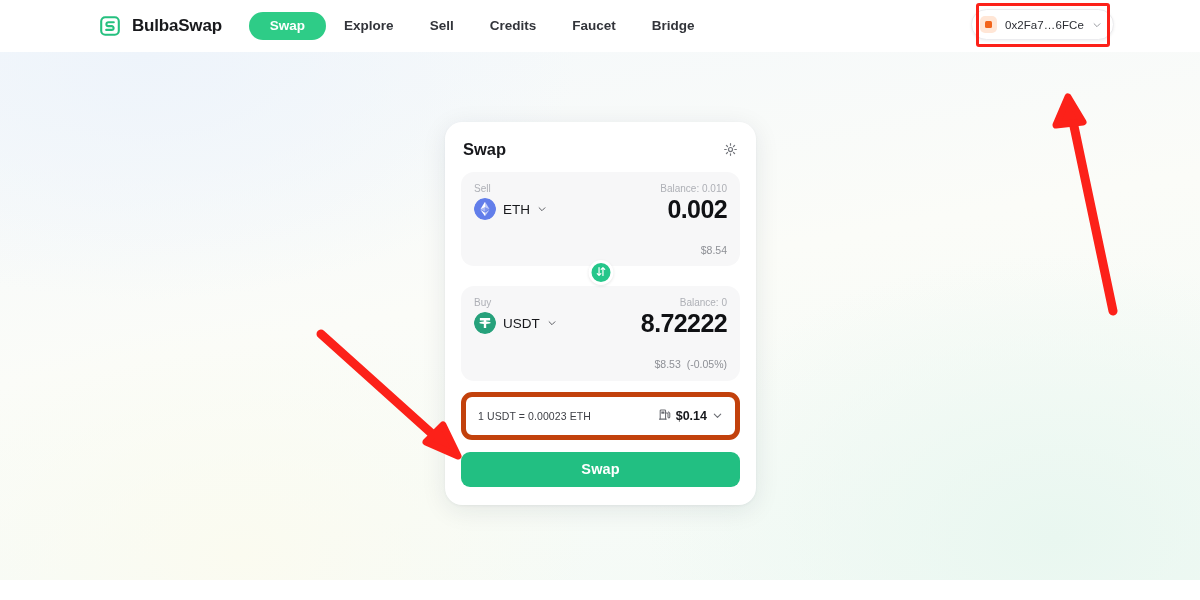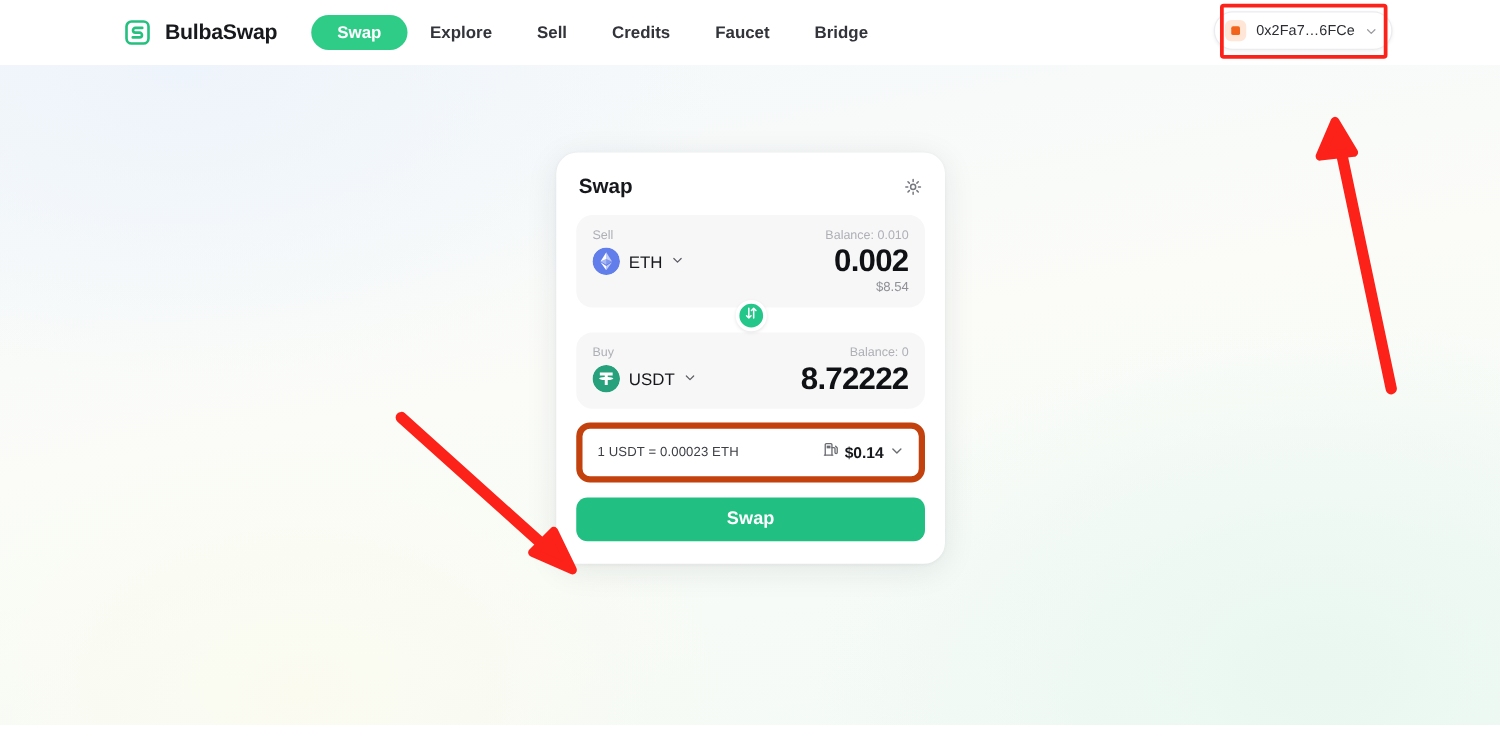--- a/index.html
+++ b/index.html
@@ -117,7 +117,7 @@
   }
   .panel-bot {
     display: flex; justify-content: flex-end; align-items: center; gap: 6px;
-    margin-top: 1px; min-height: 13px;
+    margin-top: 21px; min-height: 13px;
   }
   .fiat { font-size: 10.5px; color: #8e9096; }
   .pct { font-size: 10.5px; color: #8e9096; }

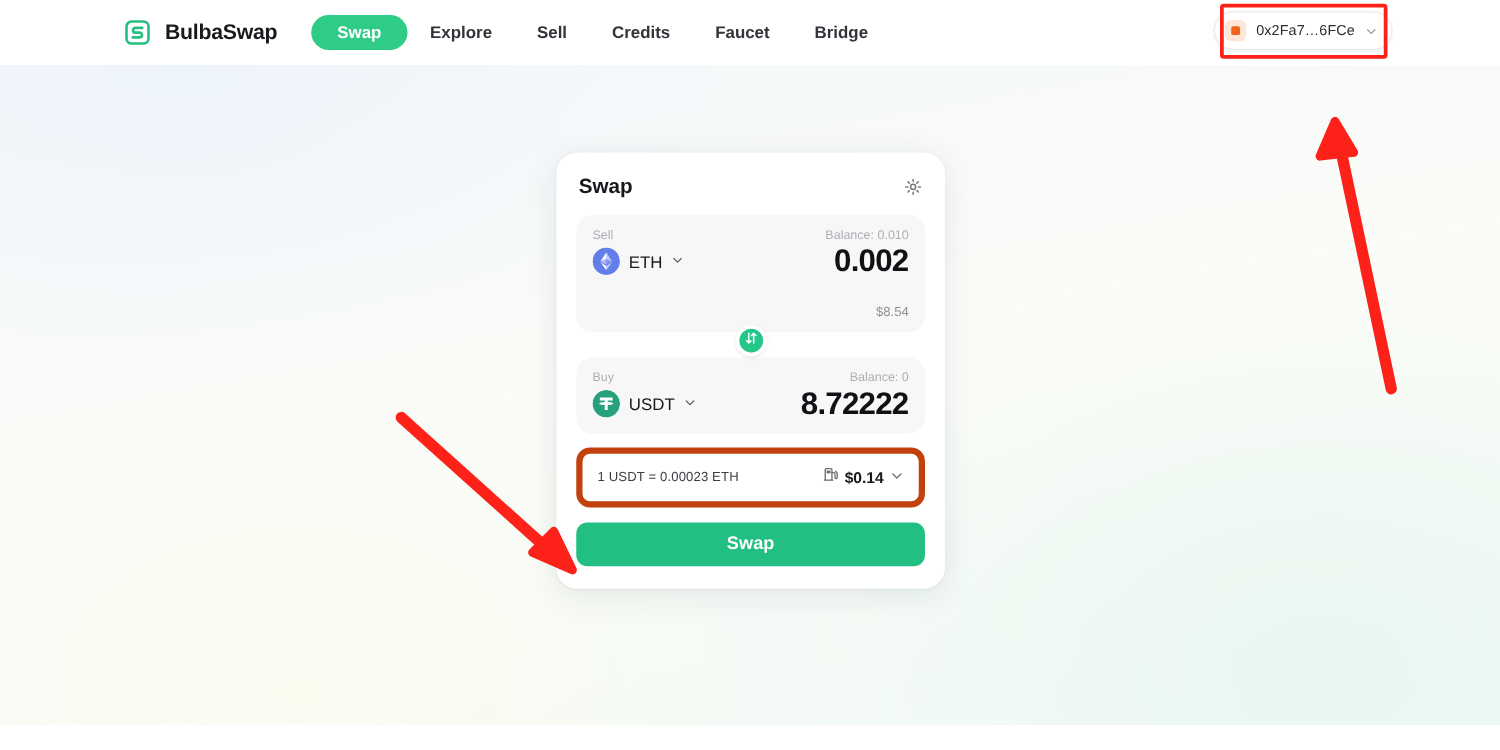--- a/index.html
+++ b/index.html
@@ -283,6 +283,10 @@
         </span>
       </div>
       <input class="amount" type="text" readonly="" value="8.72222" style="">
+    </div>
+    <div class="panel-bot">
+      <span class="fiat">$8.53</span>
+      <span class="pct">(-0.05%)</span>
     </div>
   </div>
 

